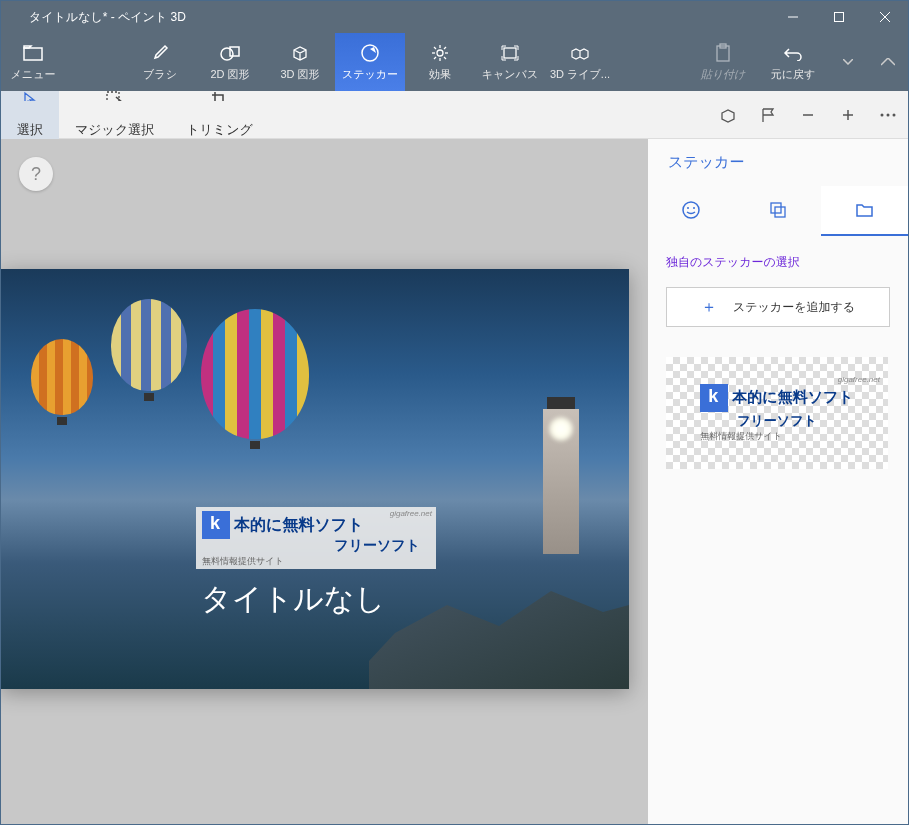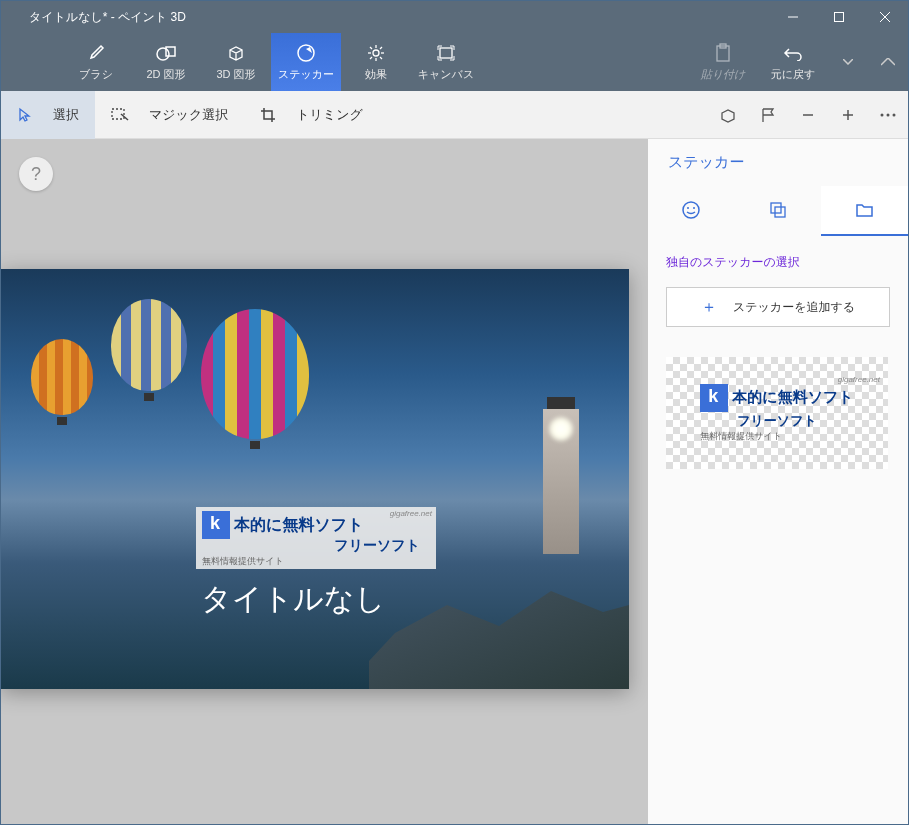--- a/index.html
+++ b/index.html
@@ -95,6 +95,15 @@
 </div>
 
 <div class="ribbon">
+  <div class="item menu">
+    <div class="ico">
+        <svg width="20" height="16">
+          <rect x="1" y="3" width="18" height="12" fill="none" stroke="#fff" stroke-width="1.5"></rect>
+          <path d="M1 3 L6 3 L8 1 L1 1 Z" fill="none" stroke="#fff" stroke-width="1.5"></path>
+        </svg>
+      </div>
+    <span>メニュー</span>
+  </div>
   <div class="spacer"></div>
   <div class="item">
     <div class="ico">

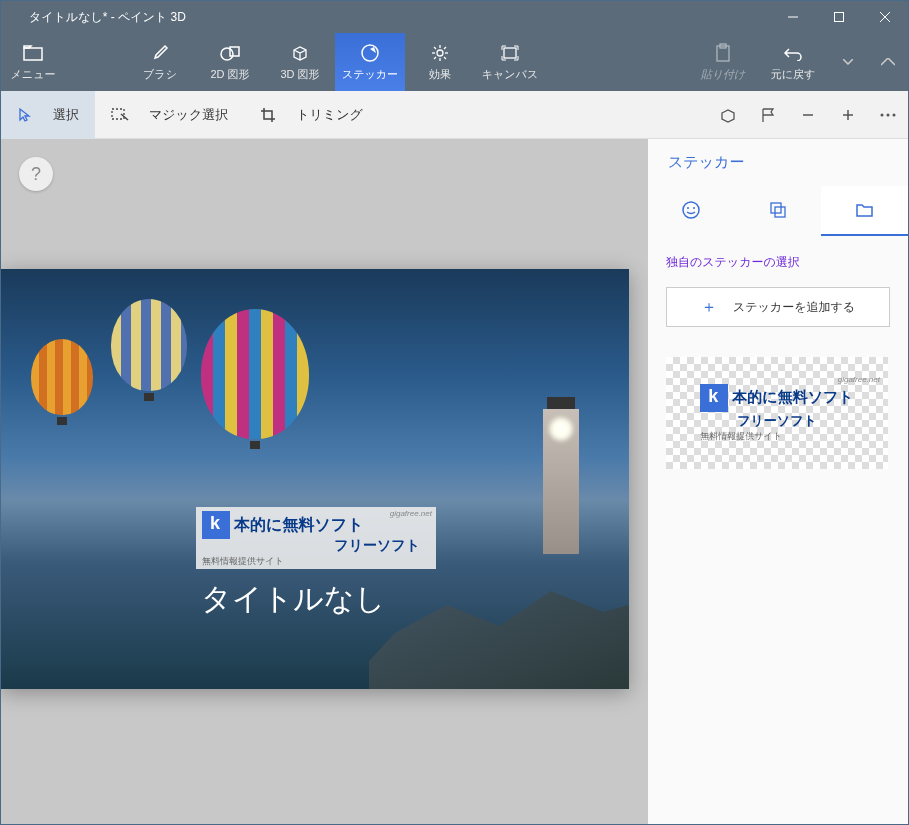--- a/index.html
+++ b/index.html
@@ -172,6 +172,14 @@
         </svg>
       </div>
     <span>キャンバス</span>
+  </div>
+  <div class="item">
+    <div class="ico">
+        <svg width="20" height="20">
+          <path d="M2 8 L6 6 L10 8 L10 14 L6 16 L2 14 Z M10 8 L14 6 L18 8 L18 14 L14 16 L10 14" fill="none" stroke="#fff" stroke-width="1.2"></path>
+        </svg>
+      </div>
+    <span>3D ライブ...</span>
   </div>
   <div style="flex:1"></div>
   <div class="item disabled">

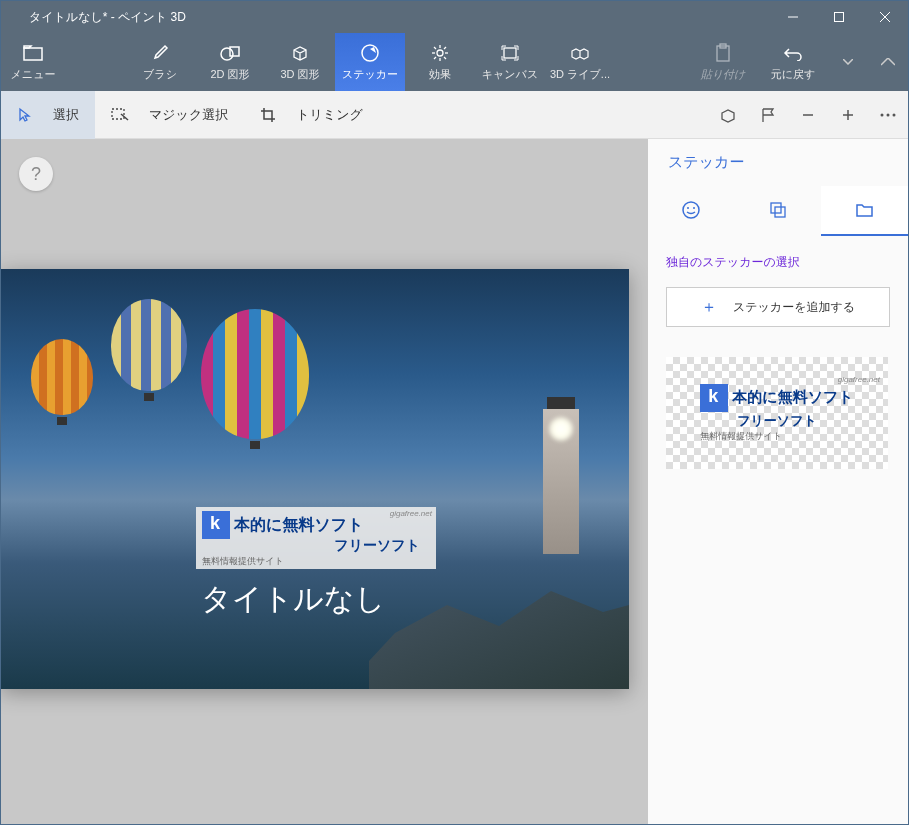--- a/index.html
+++ b/index.html
@@ -20,7 +20,7 @@
 .ribbon .more { width: 40px; display:flex; align-items:center; justify-content:center; cursor:pointer; }
 
 .toolbar { height: 48px; background: #f2f2f2; display: flex; align-items: center; border-bottom: 1px solid #ddd; }
-.tool { height: 48px; display: flex; align-items: center; gap: 20px; padding: 0 16px; font-size: 13px; color: #333; cursor: pointer; }
+.tool { height: 48px; display: flex; align-items: center; gap: 20px; padding: 0 16px; font-size: 13px; color: #333; cursor: pointer; flex-direction: column; }
 .tool.active { background: #d8e0ea; }
 .icobtn { width: 40px; height: 48px; display: flex; align-items: center; justify-content: center; cursor: pointer; color:#555; }
 

